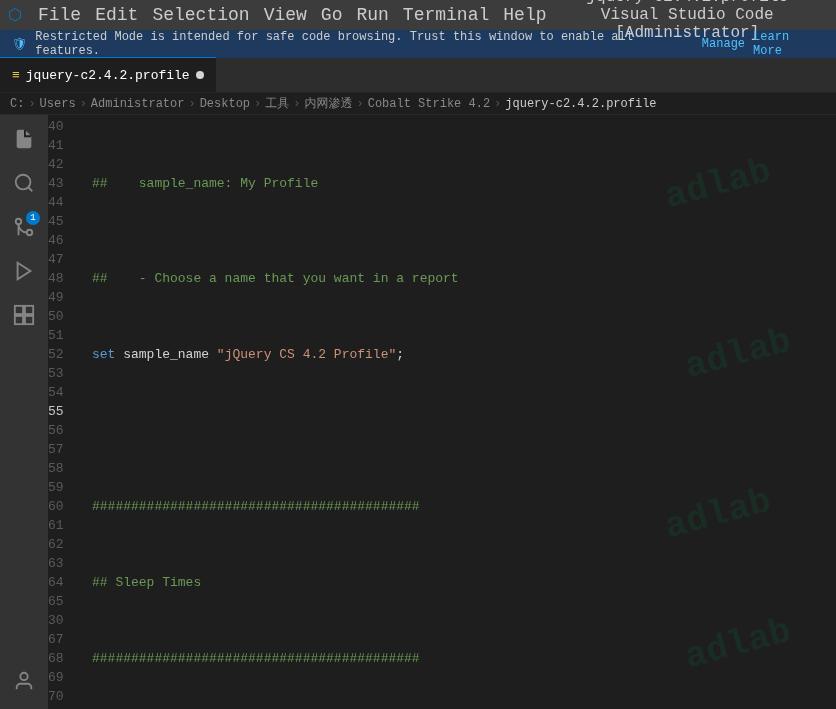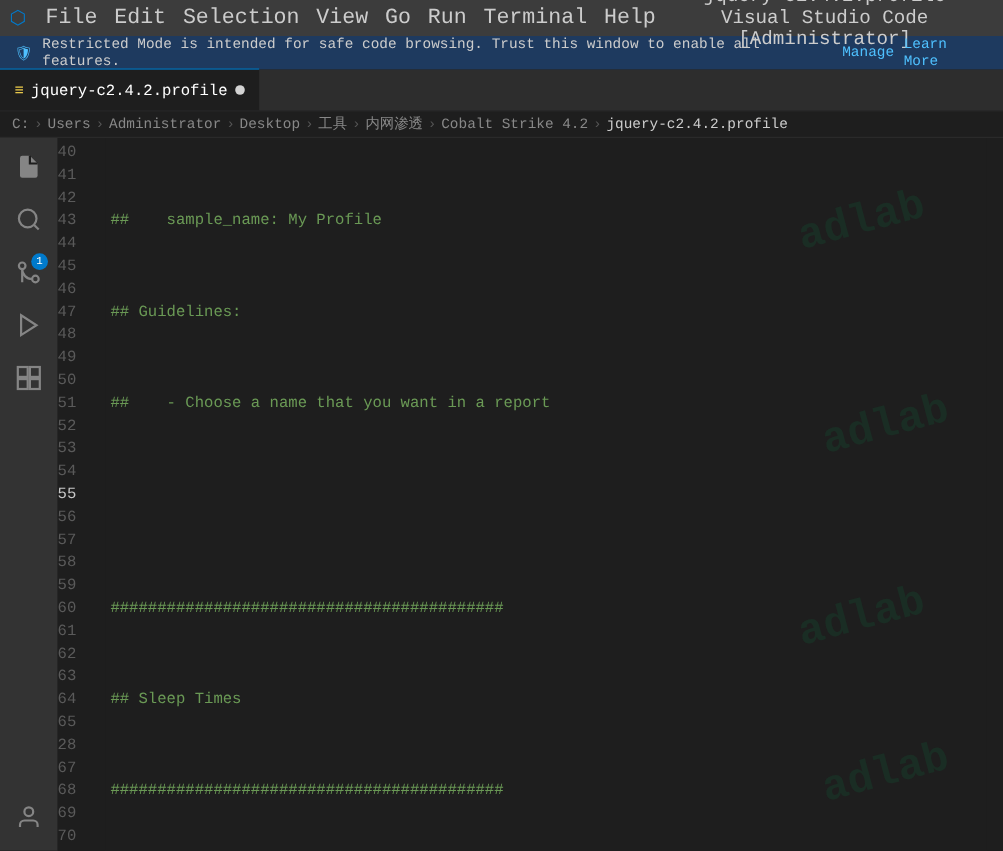--- a/index.html
+++ b/index.html
@@ -353,9 +353,6 @@
         <span class="cm">##    sample_name: My Profile</span>
       </div>
       
-      <div class="code-line">
-        <span class="cm">## Guidelines:</span>
-      </div>
       
       <div class="code-line">
         <span class="cm">##    - Choose a name that you want in a report</span>

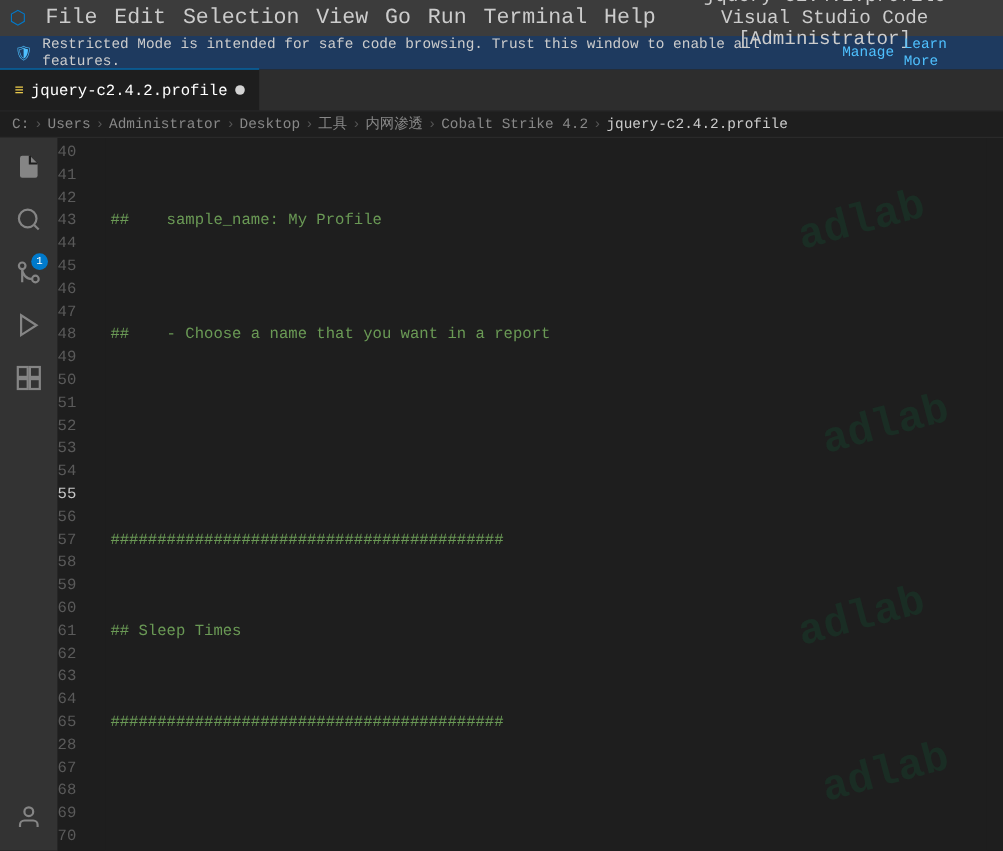--- a/index.html
+++ b/index.html
@@ -358,6 +358,9 @@
         <span class="cm">##    - Choose a name that you want in a report</span>
       </div>
       
+      <div class="code-line">
+        <span class="kw">set</span><span class="plain"> sample_name </span><span class="str">"jQuery CS 4.2 Profile"</span><span class="plain">;</span>
+      </div>
       
       <div class="code-line"></div>
       

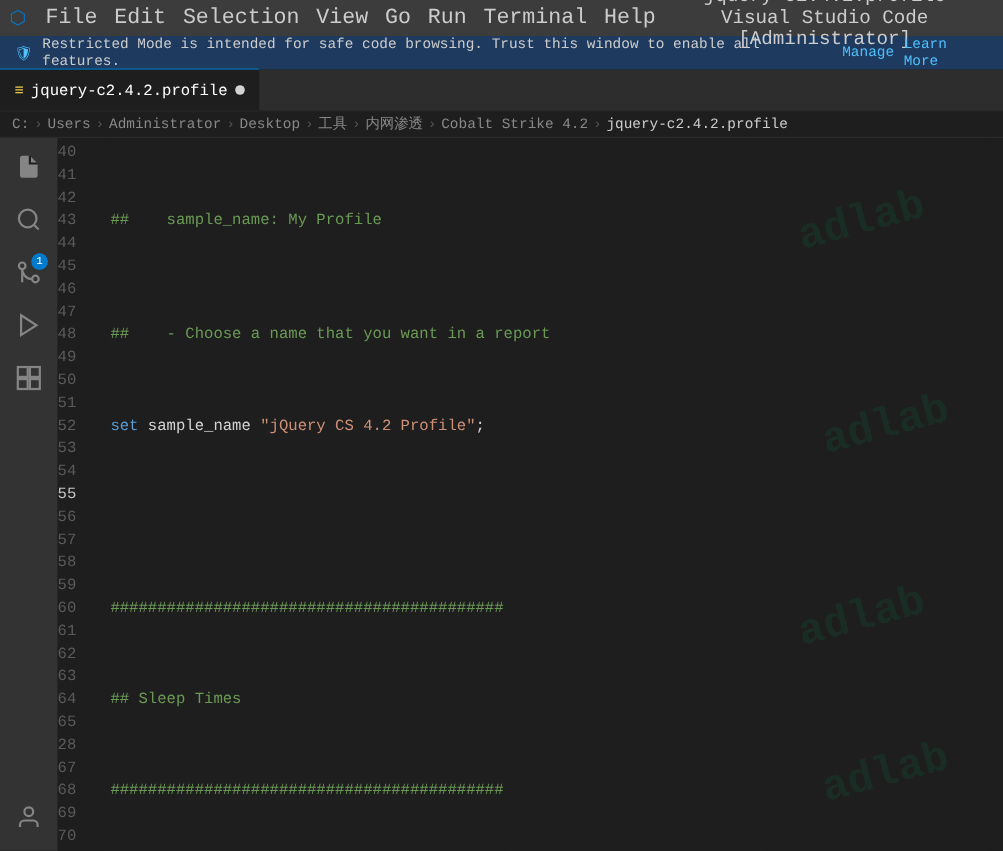--- a/index.html
+++ b/index.html
@@ -340,7 +340,7 @@
       <span class="ln">63</span>
       <span class="ln">64</span>
       <span class="ln">65</span>
-      <span class="ln">28</span>
+      <span class="ln">30</span>
       <span class="ln">67</span>
       <span class="ln">68</span>
       <span class="ln">69</span>

